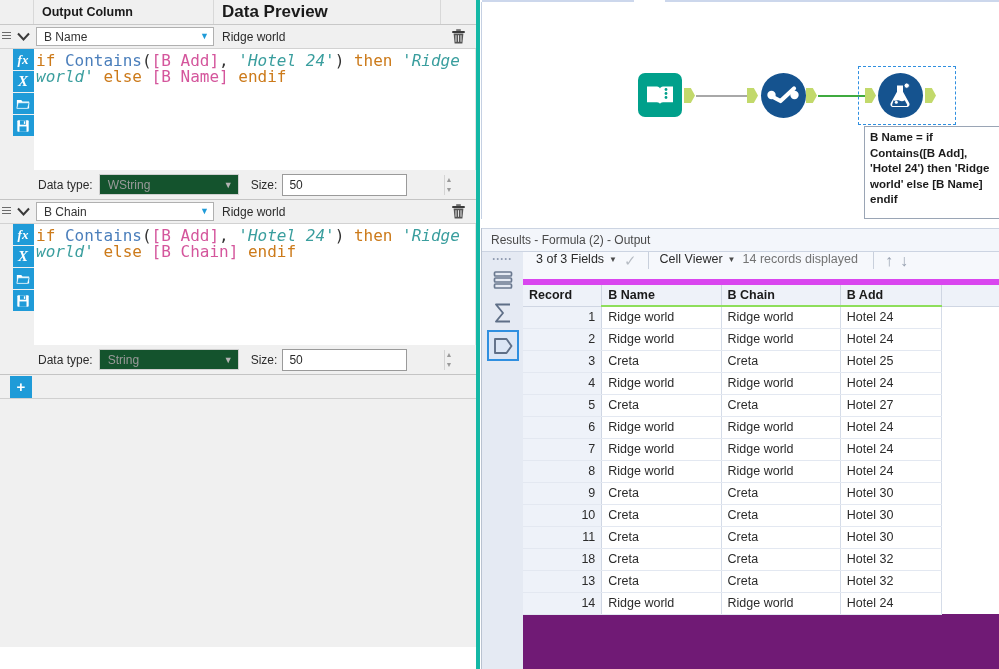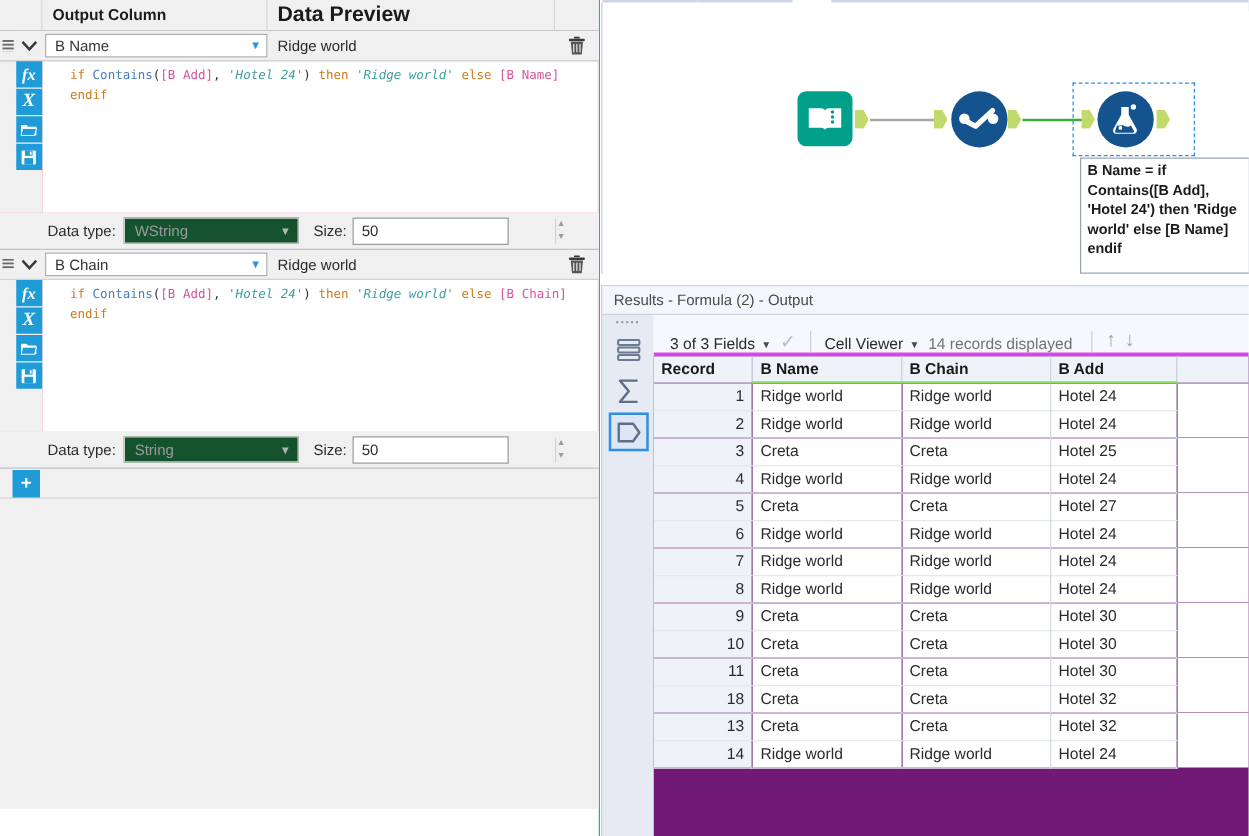--- a/index.html
+++ b/index.html
@@ -18,7 +18,7 @@
     position: absolute; left: 0; top: 0;
     width: 480px; height: 669px;
     background: #ffffff;
-    border-right: 1px solid #14b8a6;
+    border-right: 4px solid #14b8a6;
   }
 
   

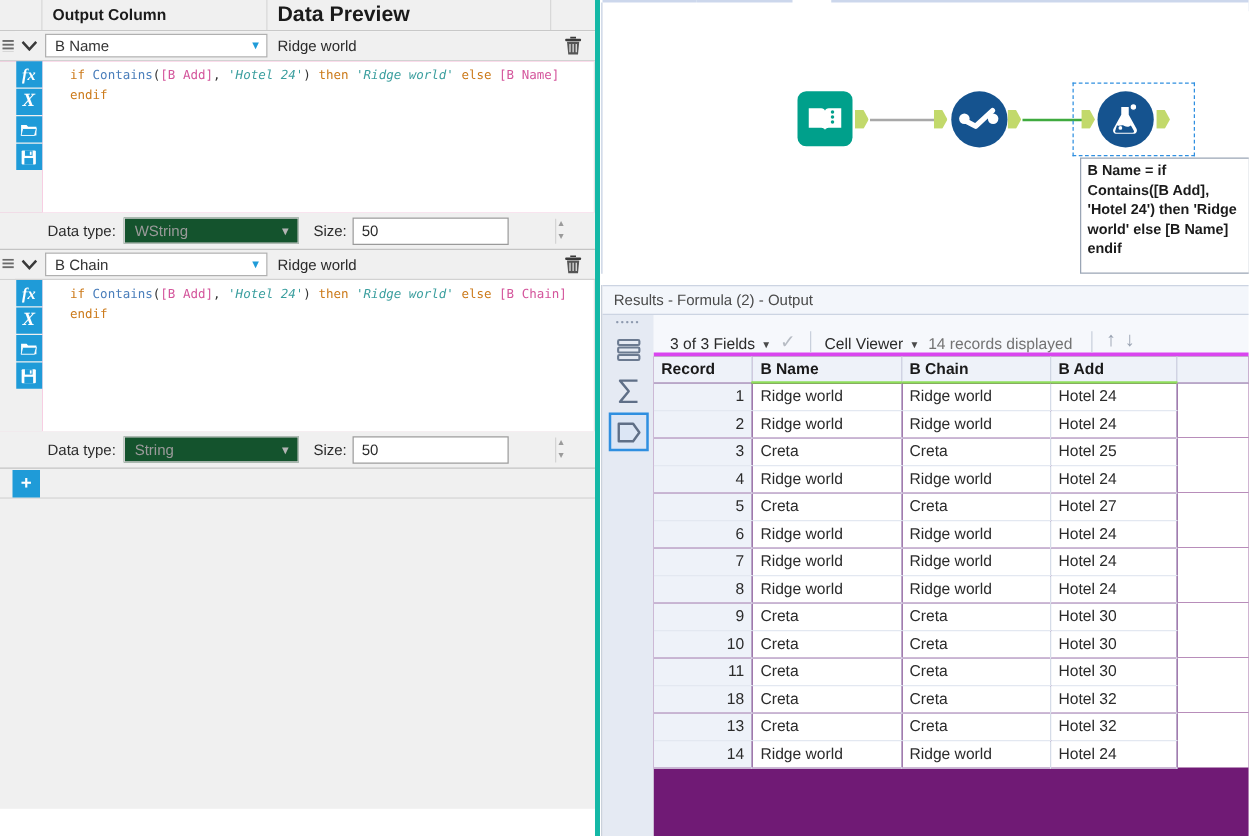--- a/index.html
+++ b/index.html
@@ -119,9 +119,9 @@
   .code-area {
     flex: 1;
     background: #ffffff;
-    padding: 4px 6px 0 22px;
+    padding: 4px 6px 0 2px;
     font-family: "DejaVu Sans Mono", monospace;
-    font-size: 10px;
+    font-size: 16px;
     line-height: 16px;
     white-space: pre-wrap;
     word-break: break-word;

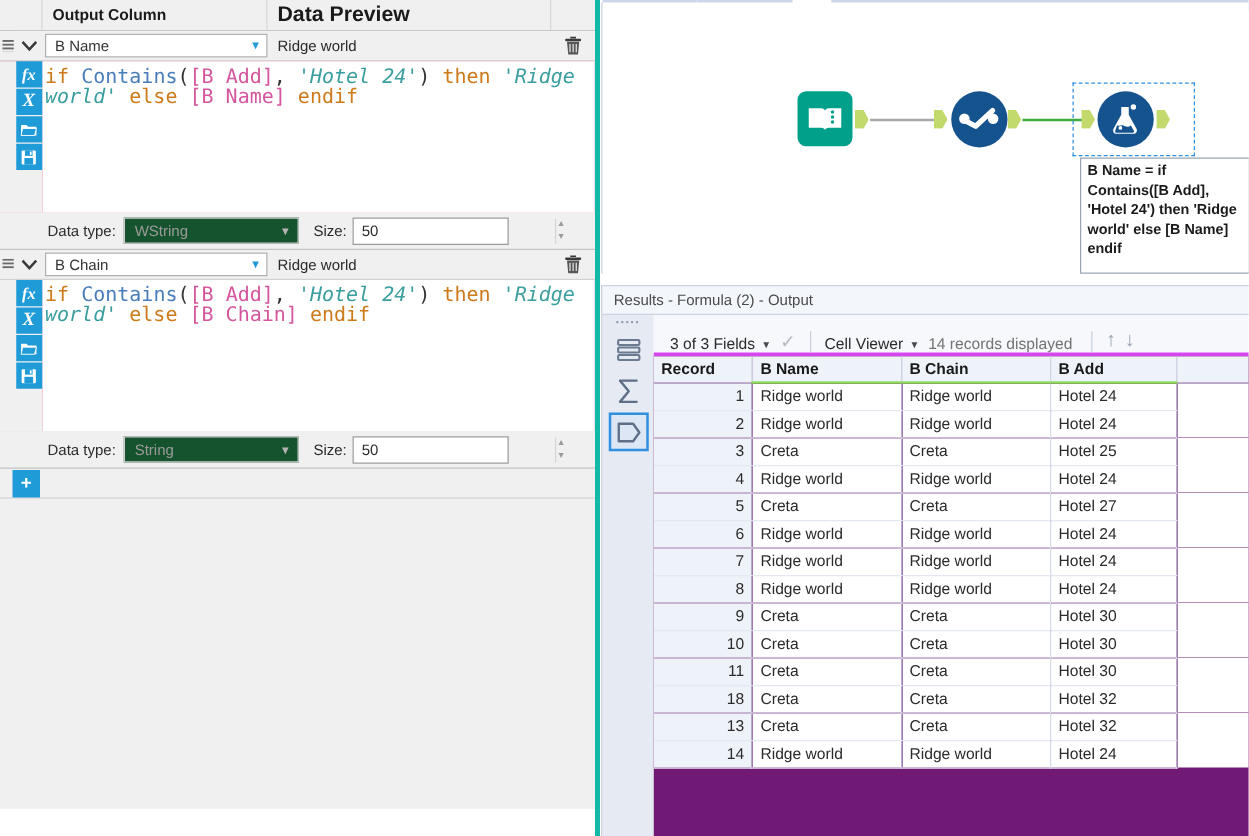--- a/index.html
+++ b/index.html
@@ -292,8 +292,8 @@
   .res-toolbar {
     height: 33px;
     background: #f6f8fc;
-    border-bottom: 3px solid #d946ef;
-    display: flex; align-items: flex-end;
+    border-bottom: 6px solid #d946ef;
+    display: flex; align-items: flex-start;
     padding-left: 13px;
     gap: 7px;
     font-size: 12.5px; color: #2b2b2b;

